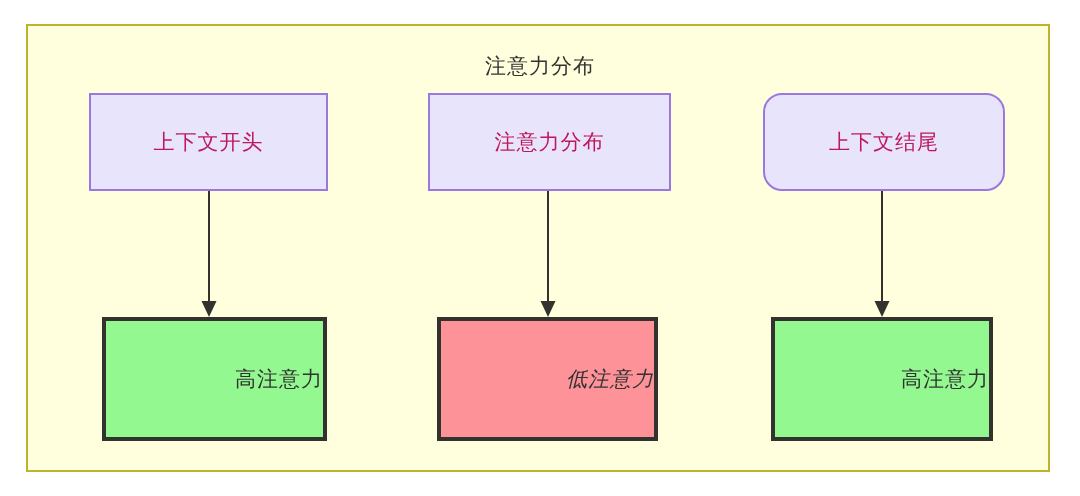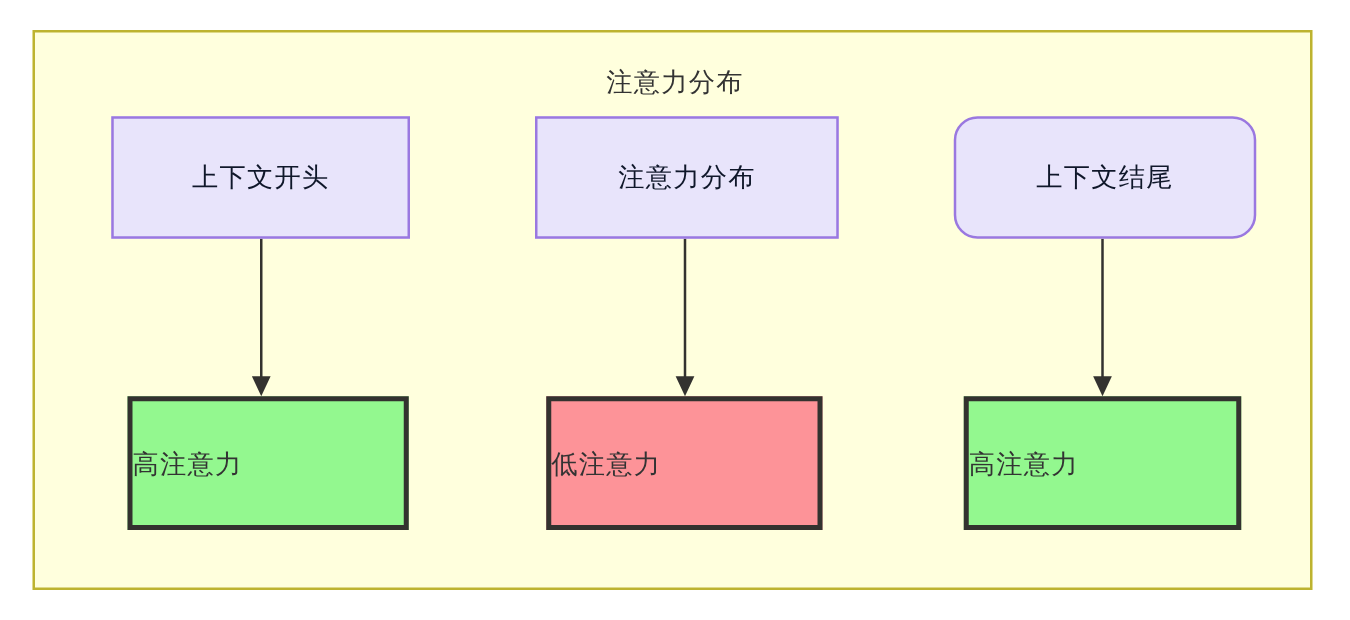--- a/index.html
+++ b/index.html
@@ -57,7 +57,7 @@
     align-items: center;
     justify-content: center;
     font-size: 21px;
-    color: #0f172a;
+    color: #be185d;
     letter-spacing: 1px;
   }
   .node-top.col-1 { left: 89px;  width: 239px; }

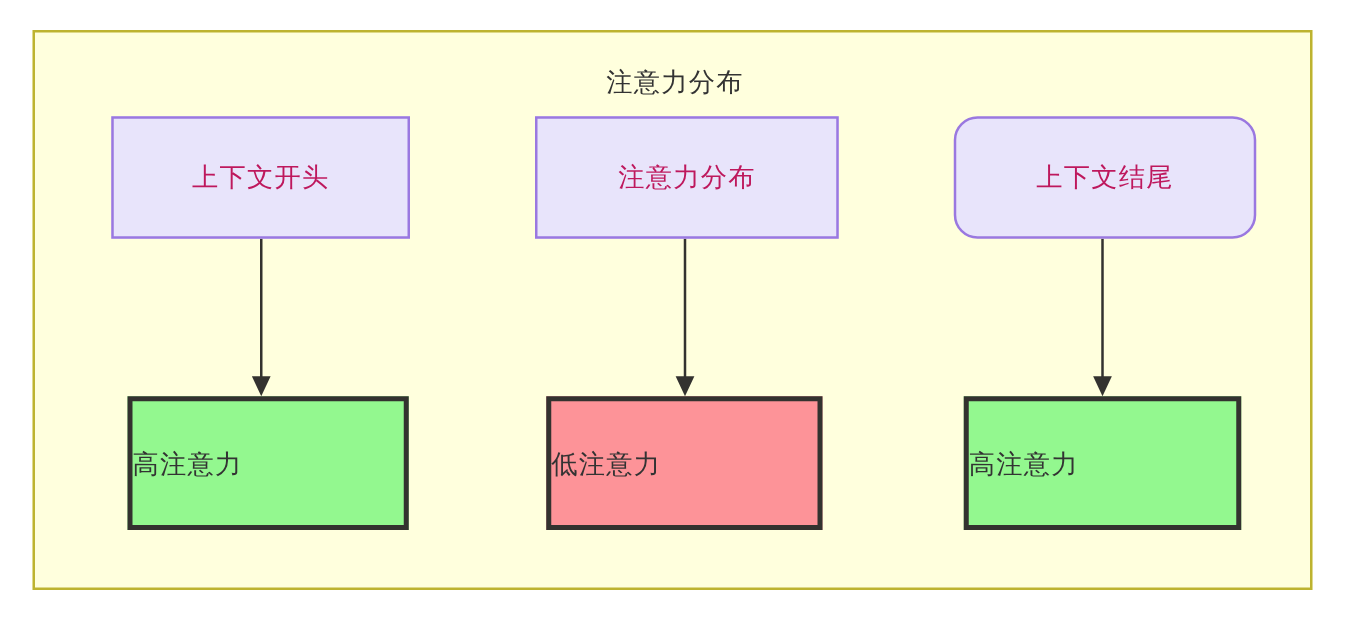--- a/index.html
+++ b/index.html
@@ -68,12 +68,12 @@
   .node-bottom {
     position: absolute;
     top: 317px;
-    height: 107px;
+    height: 124px;
     border: 4px solid #33322f;
     box-sizing: border-box;
     display: flex;
     align-items: center;
-    justify-content: flex-start;
+    justify-content: flex-end;
     font-size: 21px;
     color: #333333;
     letter-spacing: 1px;

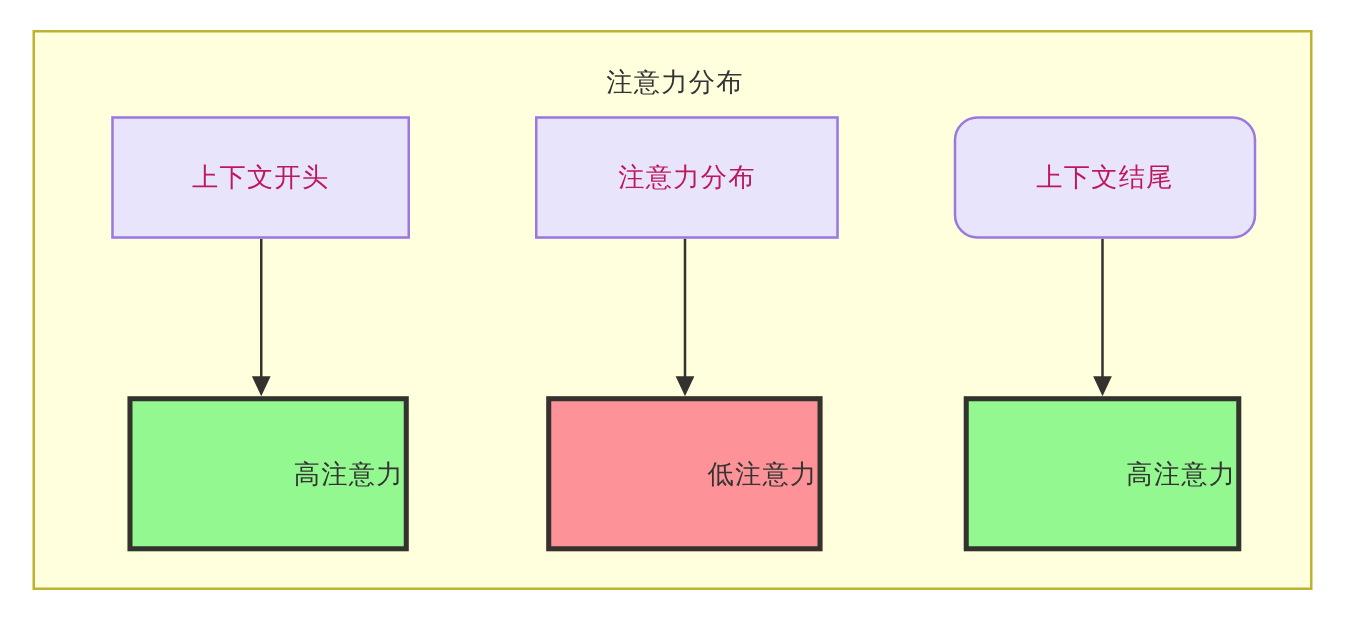--- a/index.html
+++ b/index.html
@@ -79,7 +79,7 @@
     letter-spacing: 1px;
   }
   .node-bottom.col-1 { left: 102px; width: 225px; }
-  .node-bottom.col-2 { left: 437px; width: 221px; }
+  .node-bottom.col-2 { left: 437px; width: 221px; font-style: italic; }
   .node-bottom.col-3 { left: 771px; width: 222px; }
 
   .fill-green { background: #93f88f; }

